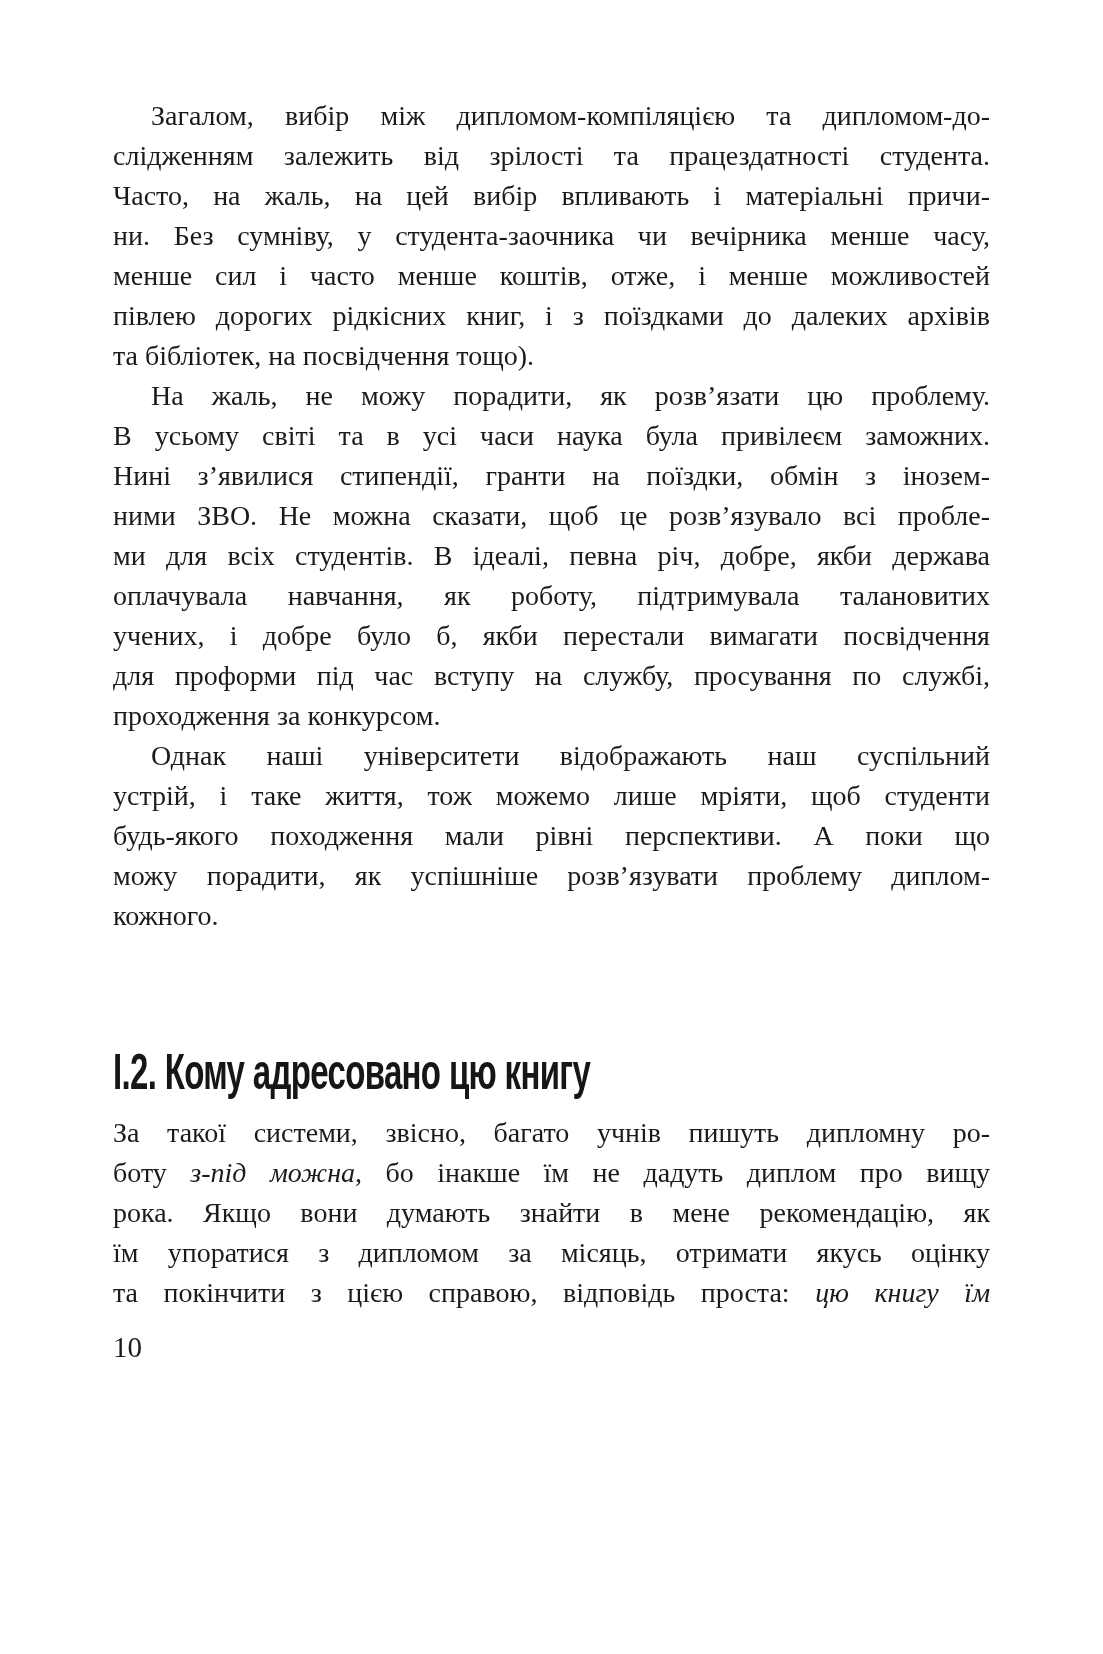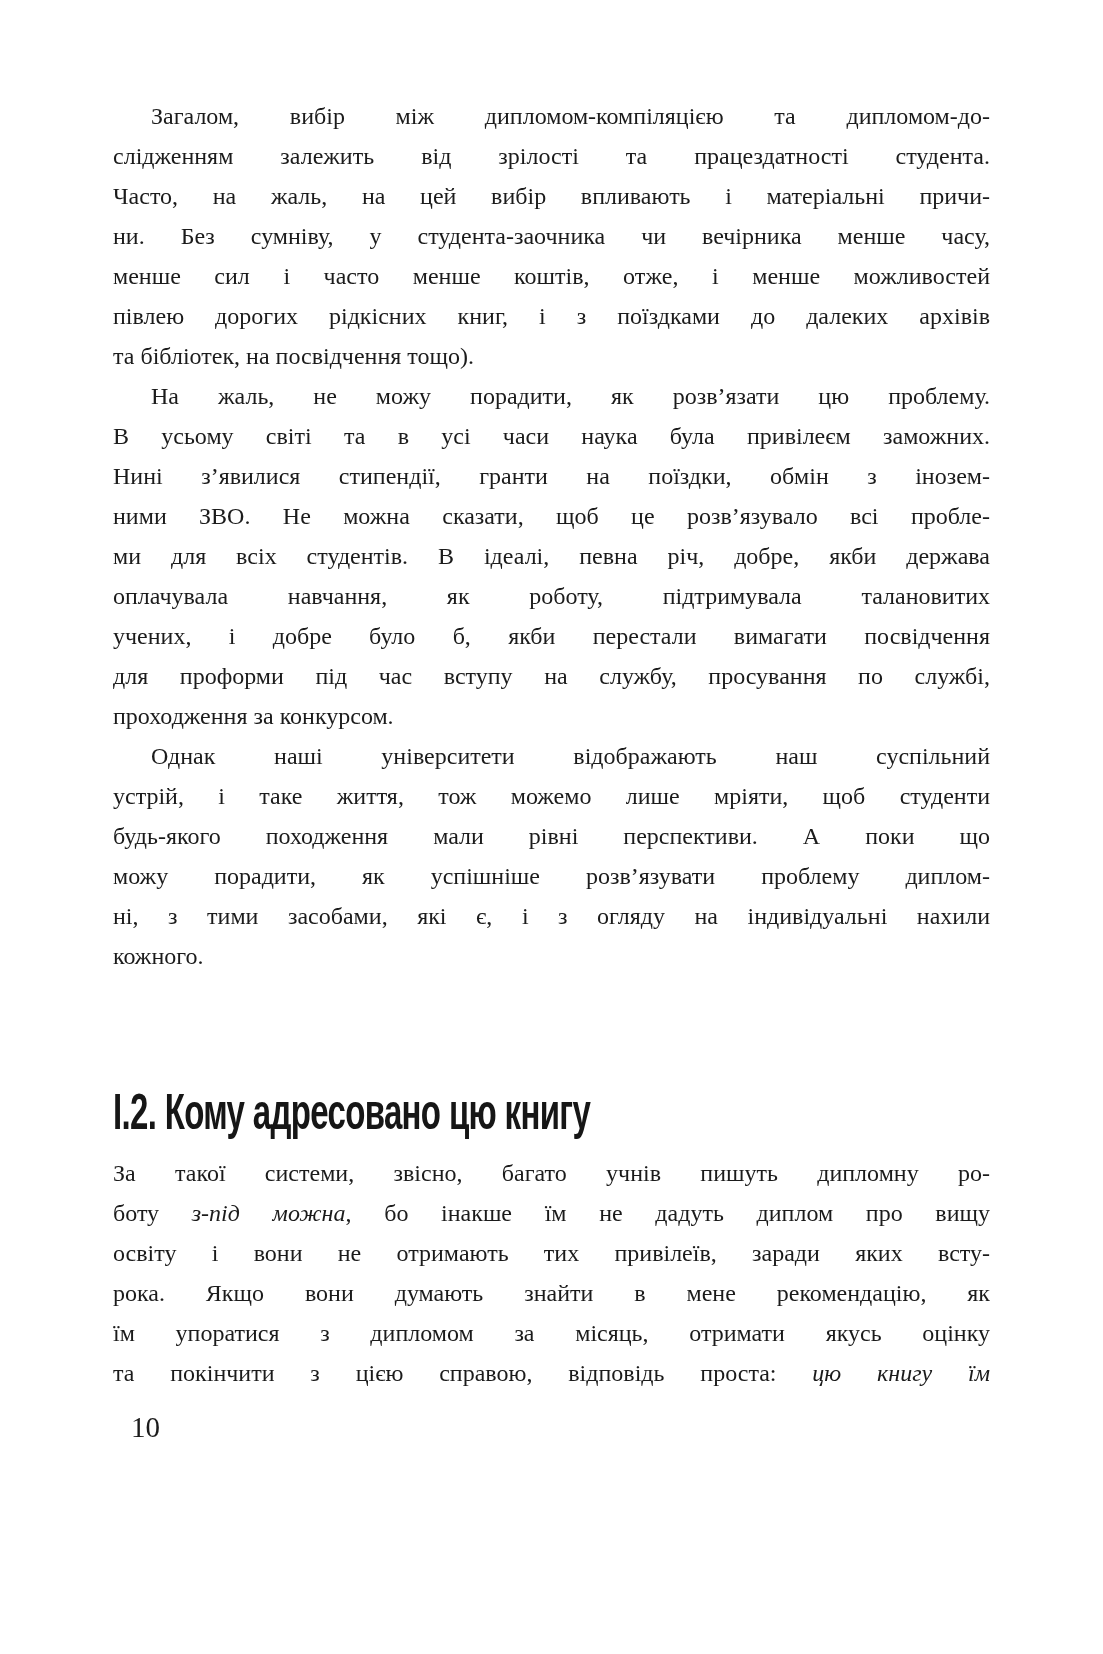--- a/index.html
+++ b/index.html
@@ -24,7 +24,7 @@
   }
   .paragraph { margin: 0; }
   .line {
-    font-size: 24px;
+    font-size: 28px;
     line-height: 40px;
     text-align: justify;
     text-align-last: justify;

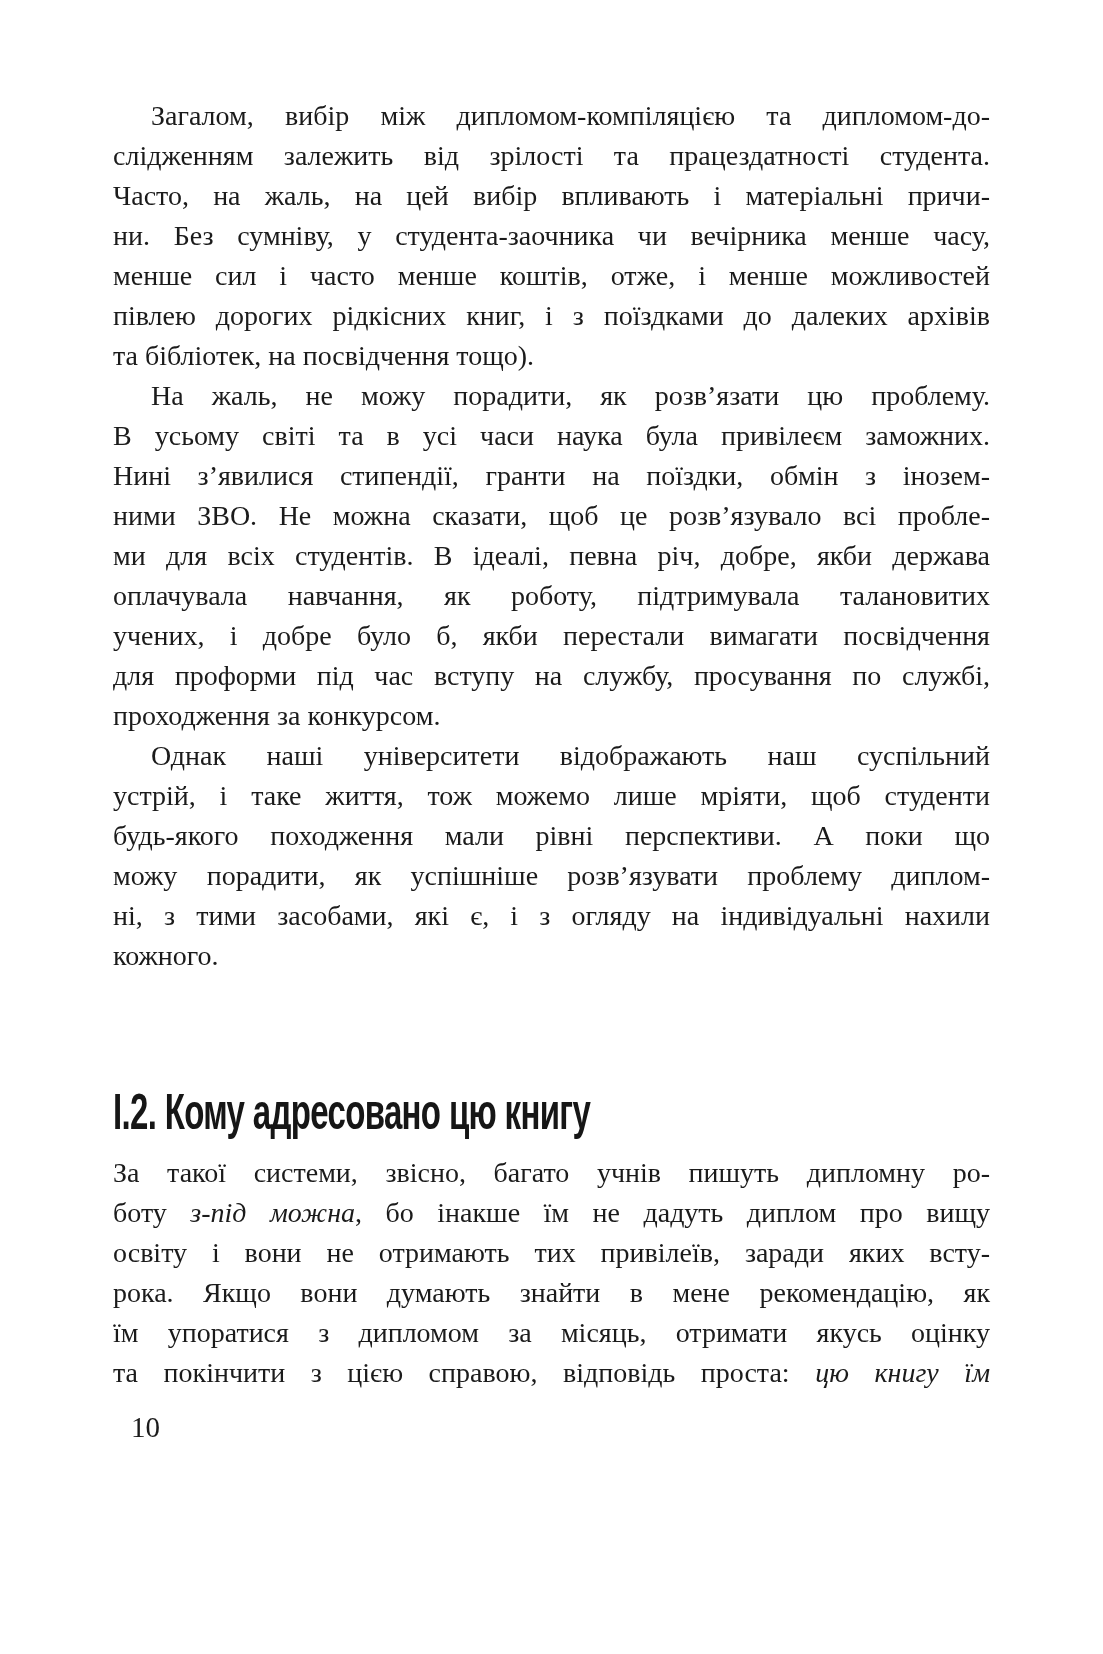--- a/index.html
+++ b/index.html
@@ -85,7 +85,6 @@
           <div class="line"><span>устрій, і таке життя, тож можемо лише мріяти, щоб студенти</span></div>
           <div class="line"><span>будь-якого походження мали рівні перспективи. А поки що</span></div>
           <div class="line"><span>можу порадити, як успішніше розв’язувати проблему диплом-</span></div>
-          <div class="line"><span>ні, з тими засобами, які є, і з огляду на індивідуальні нахили</span></div>
           <div class="line flush"><span>кожного.</span></div>
         </div>
       </div>

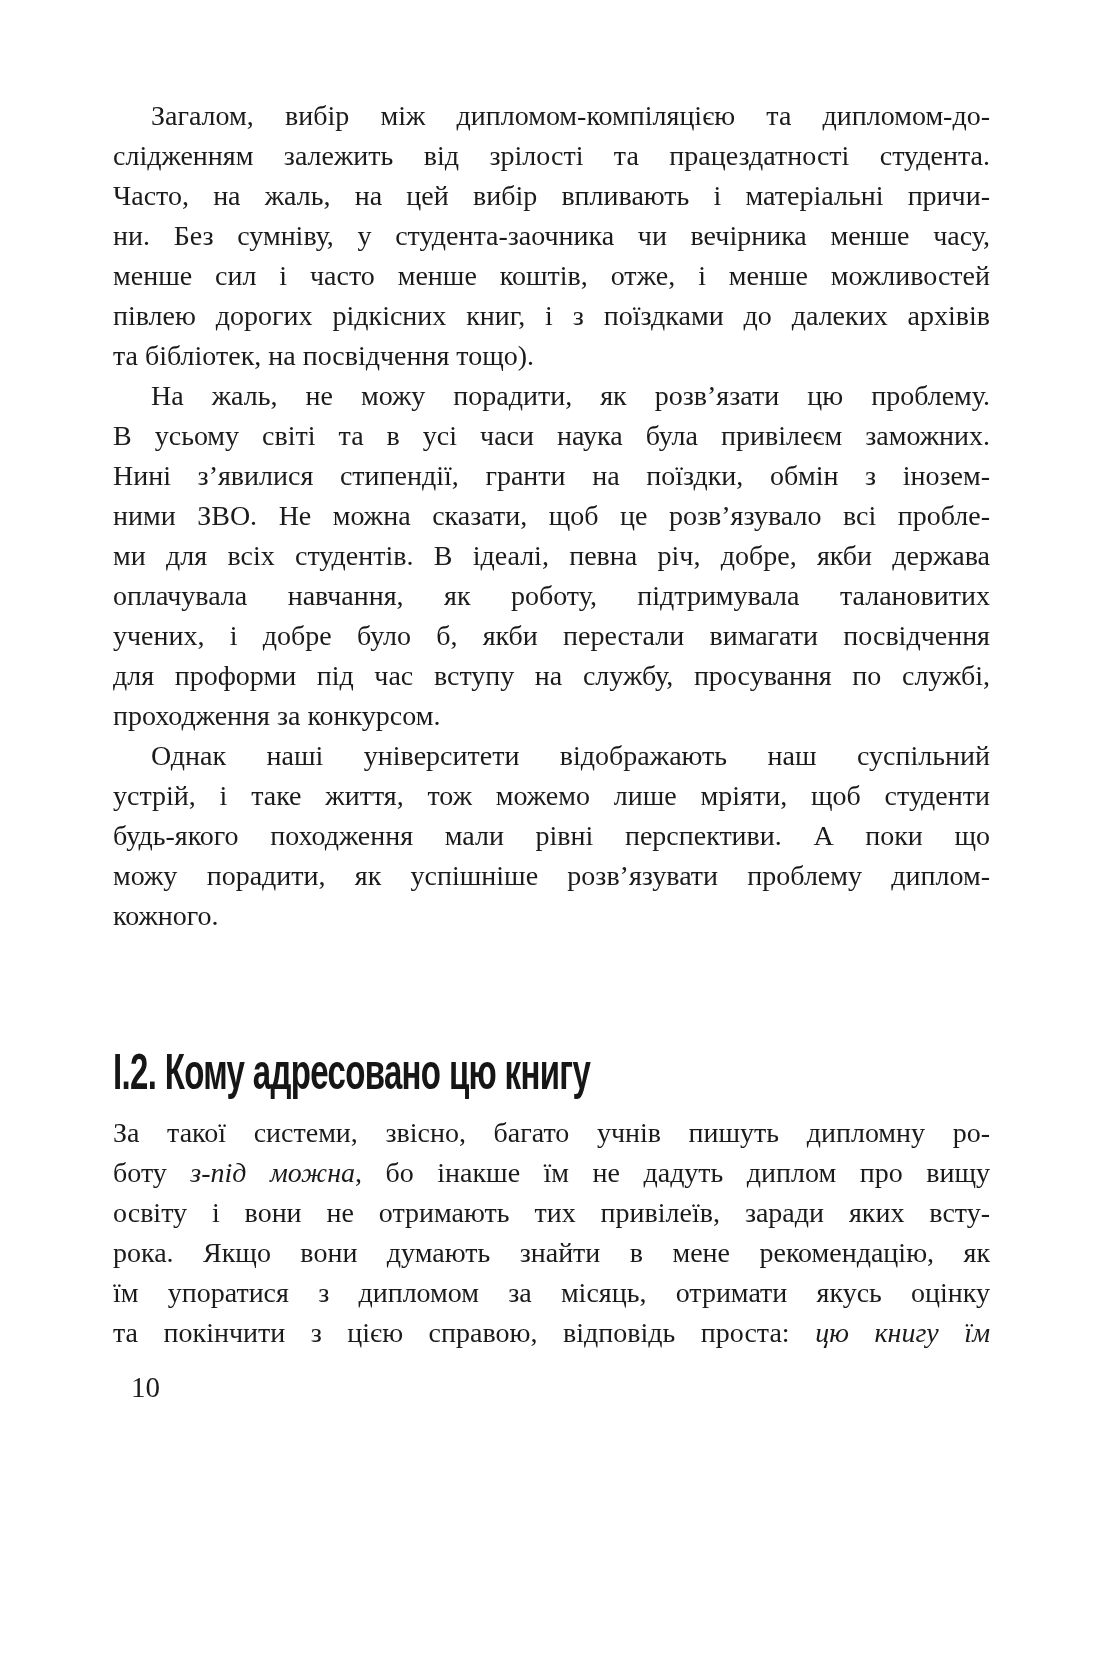--- a/index.html
+++ b/index.html
@@ -93,7 +93,6 @@
         <div class="paragraph para-after-heading">
           <div class="line"><span>За такої системи, звісно, багато учнів пишуть дипломну ро-</span></div>
           <div class="line"><span>боту </span><span class="it">з-під можна</span><span>, бо інакше їм не дадуть диплом про вищу</span></div>
-          <div class="line"><span>освіту і вони не отримають тих привілеїв, заради яких всту-</span></div>
           <div class="line"><span>рока. Якщо вони думають знайти в мене рекомендацію, як</span></div>
           <div class="line"><span>їм упоратися з дипломом за місяць, отримати якусь оцінку</span></div>
           <div class="line"><span>та покінчити з цією справою, відповідь проста: </span><span class="it">цю книгу їм</span></div>

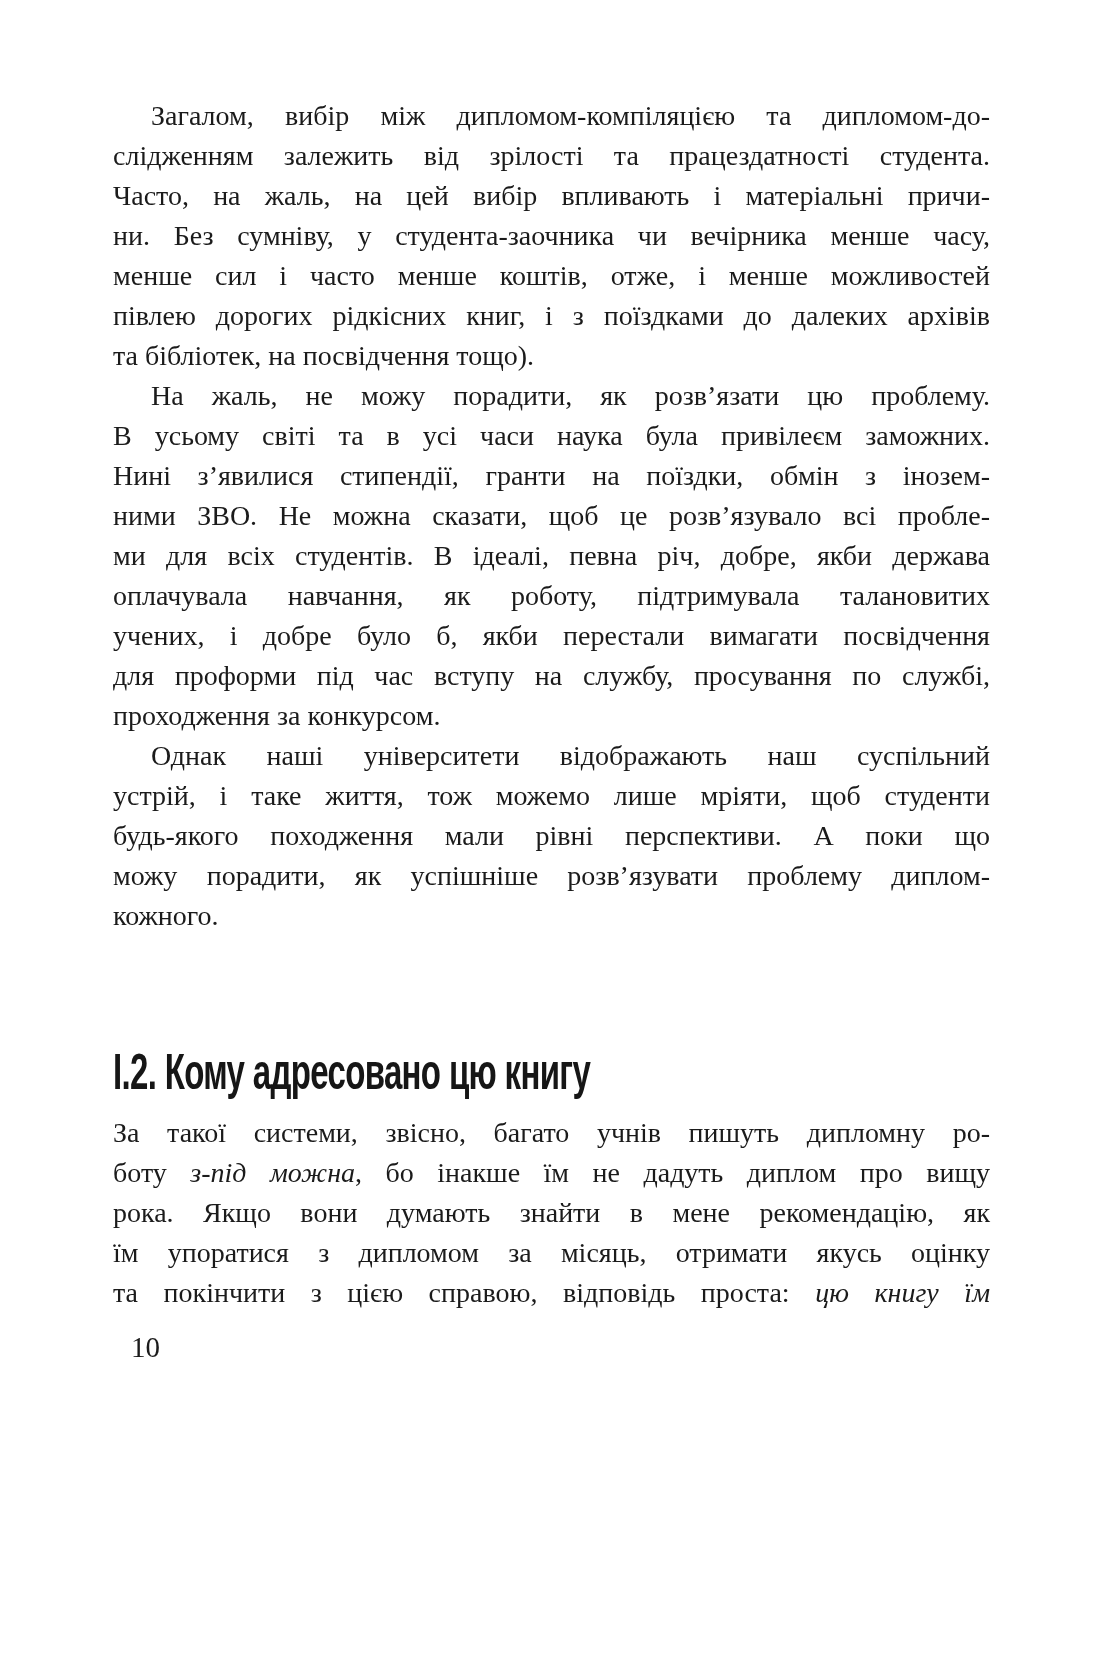--- a/index.html
+++ b/index.html
@@ -51,7 +51,6 @@
     font-size: 29px;
     line-height: 40px;
     text-align: left;
-    margin-left: 18px;
   }
 </style>
 </head>

